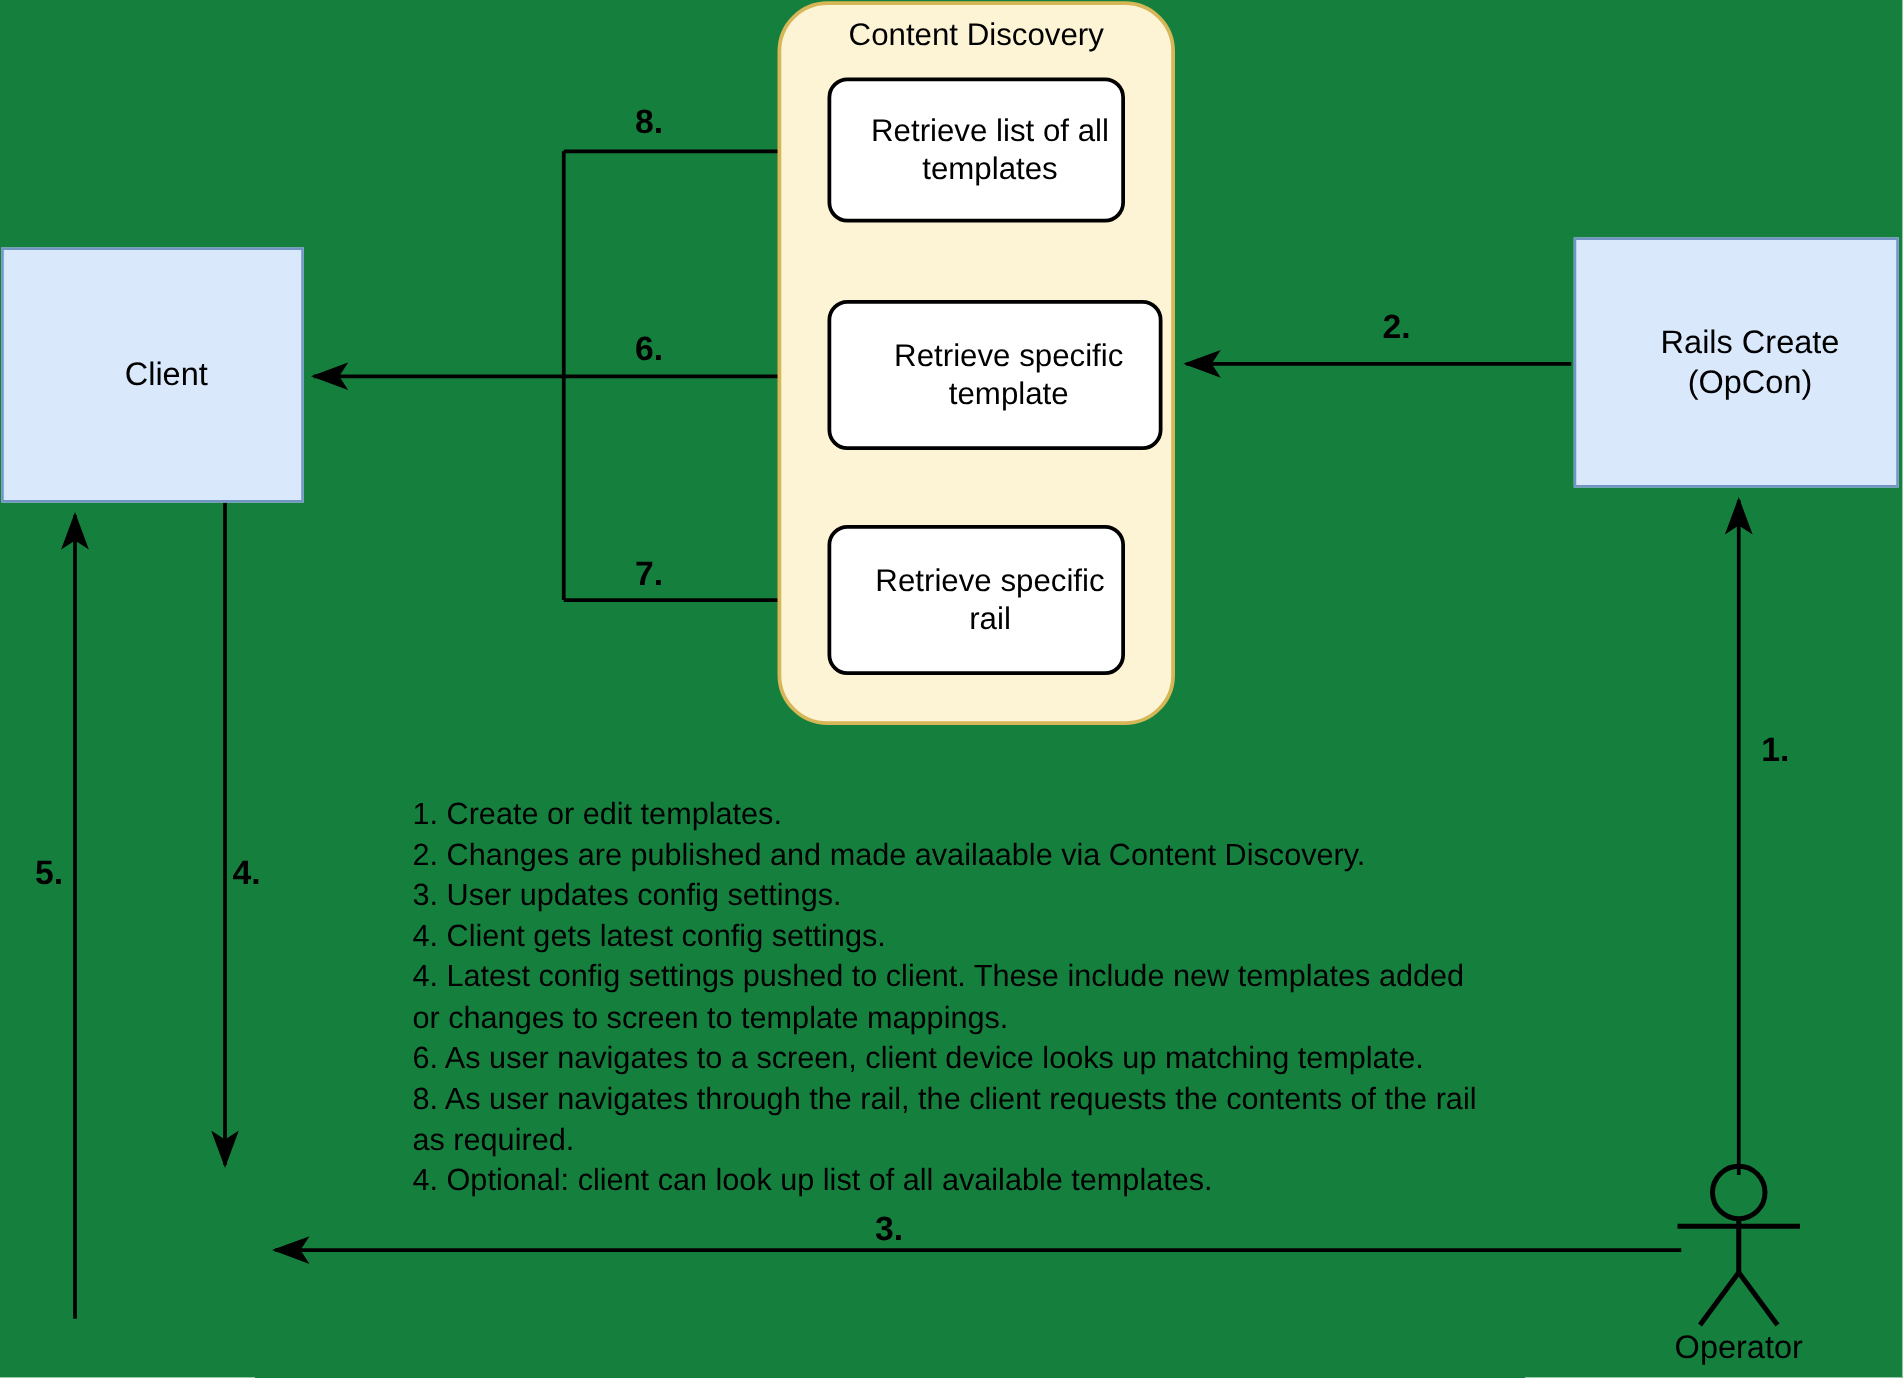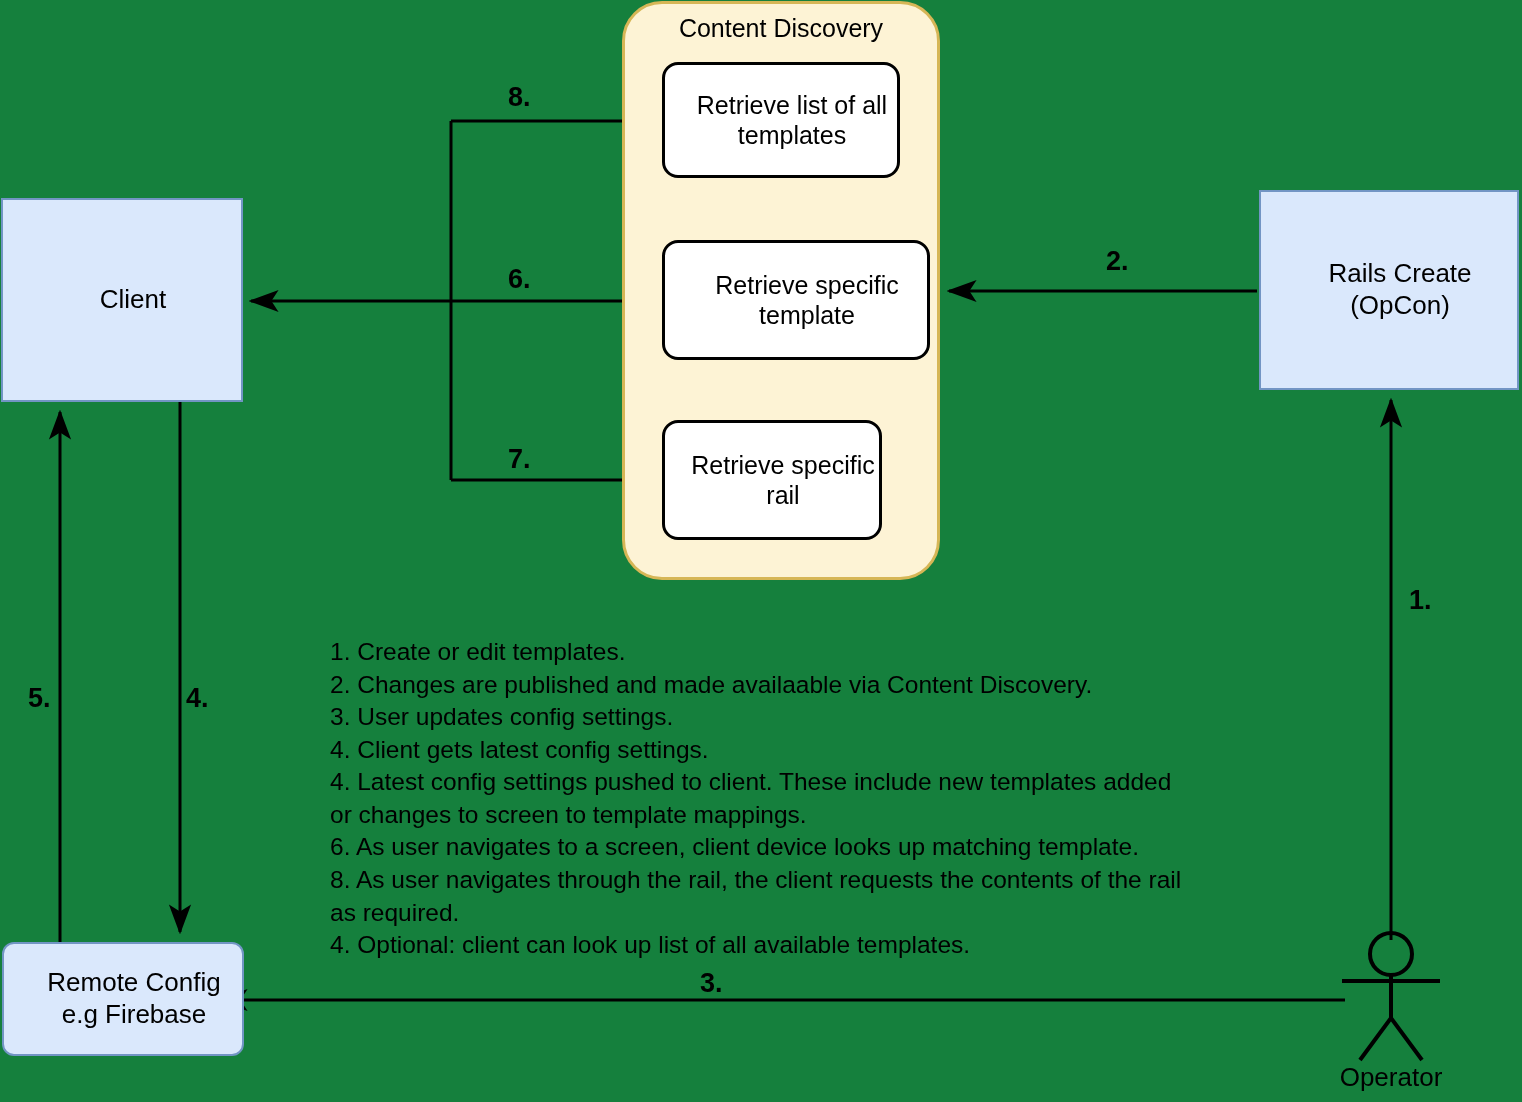--- a/index.html
+++ b/index.html
@@ -80,7 +80,7 @@
 
   #box-all-templates  { left: 662px; top: 62px;  width: 238px; height: 116px; font-size: 25px; }
   #box-spec-template  { left: 662px; top: 240px; width: 268px; height: 120px; font-size: 25px; }
-  #box-spec-rail      { left: 662px; top: 420px; width: 220px; height: 120px; font-size: 25px; }
+  #box-spec-rail      { left: 662px; top: 420px; width: 238px; height: 120px; font-size: 25px; }
 
   
   .step-label {

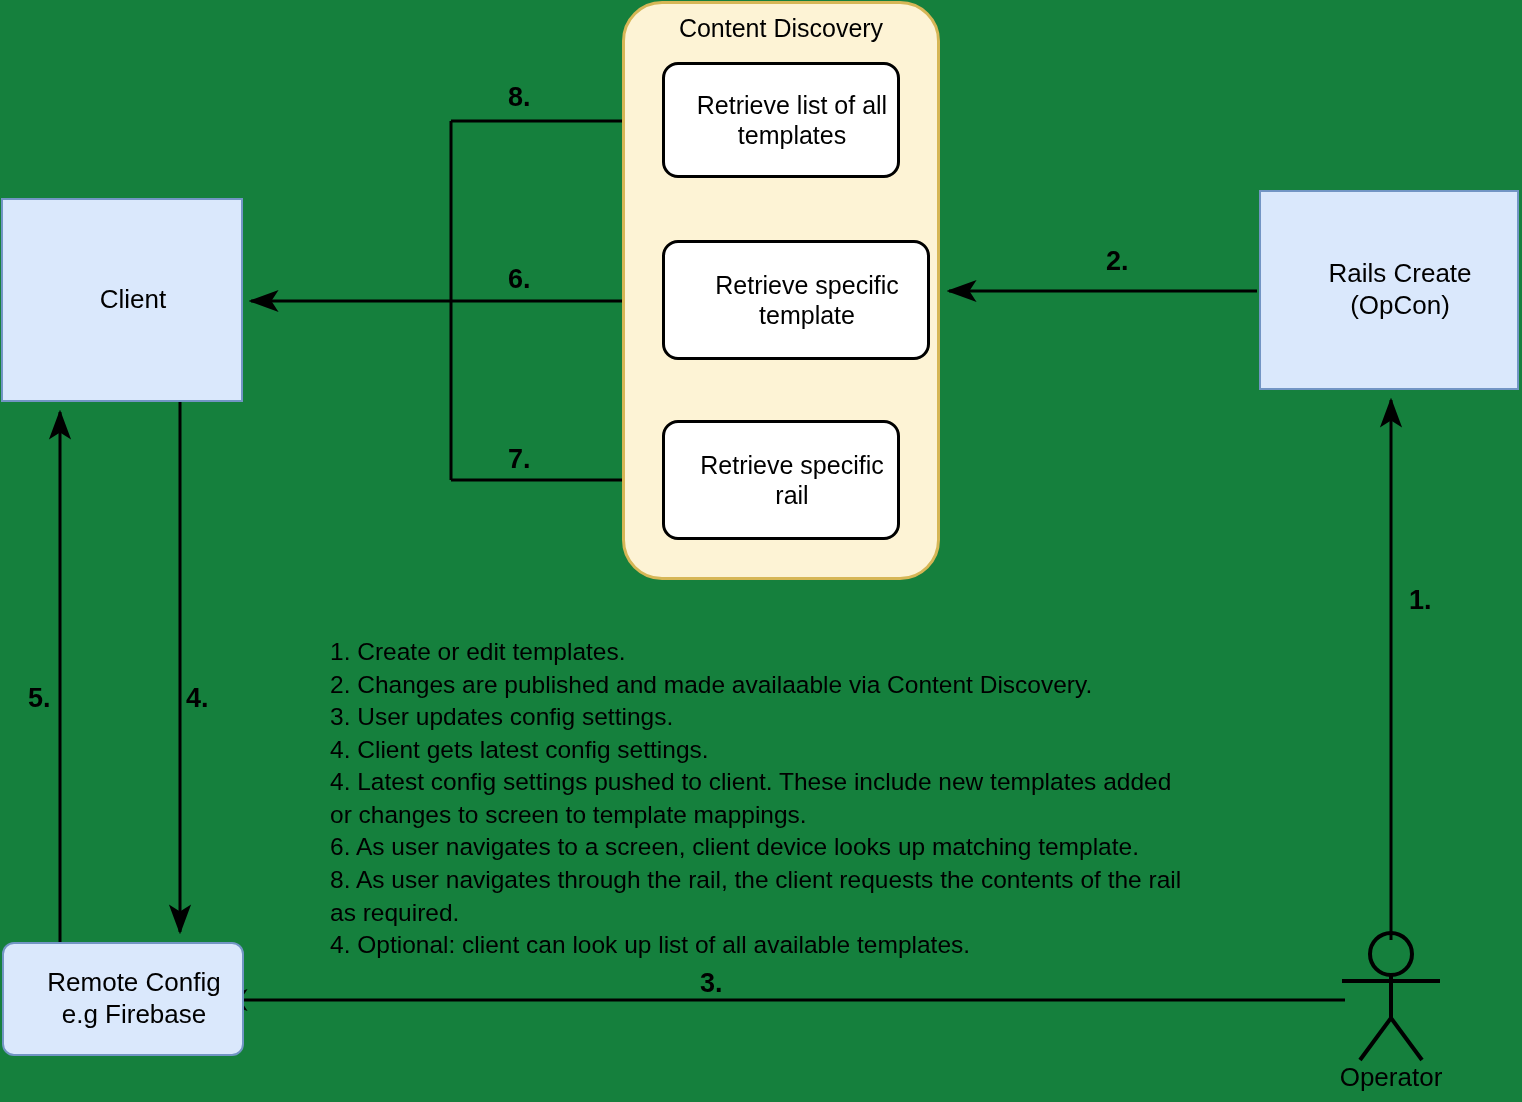--- a/index.html
+++ b/index.html
@@ -191,8 +191,6 @@
 
   <div class="node node-blue" id="client-node">Client</div>
 
-  <div class="node node-blue node-rounded" id="remote-config-node" style="white-space: pre-line;">Remote Config
-e.g Firebase</div>
 
   <div class="node node-blue" id="rails-builder-node" style="white-space: pre-line;">Rails Create
 (OpCon)</div>

